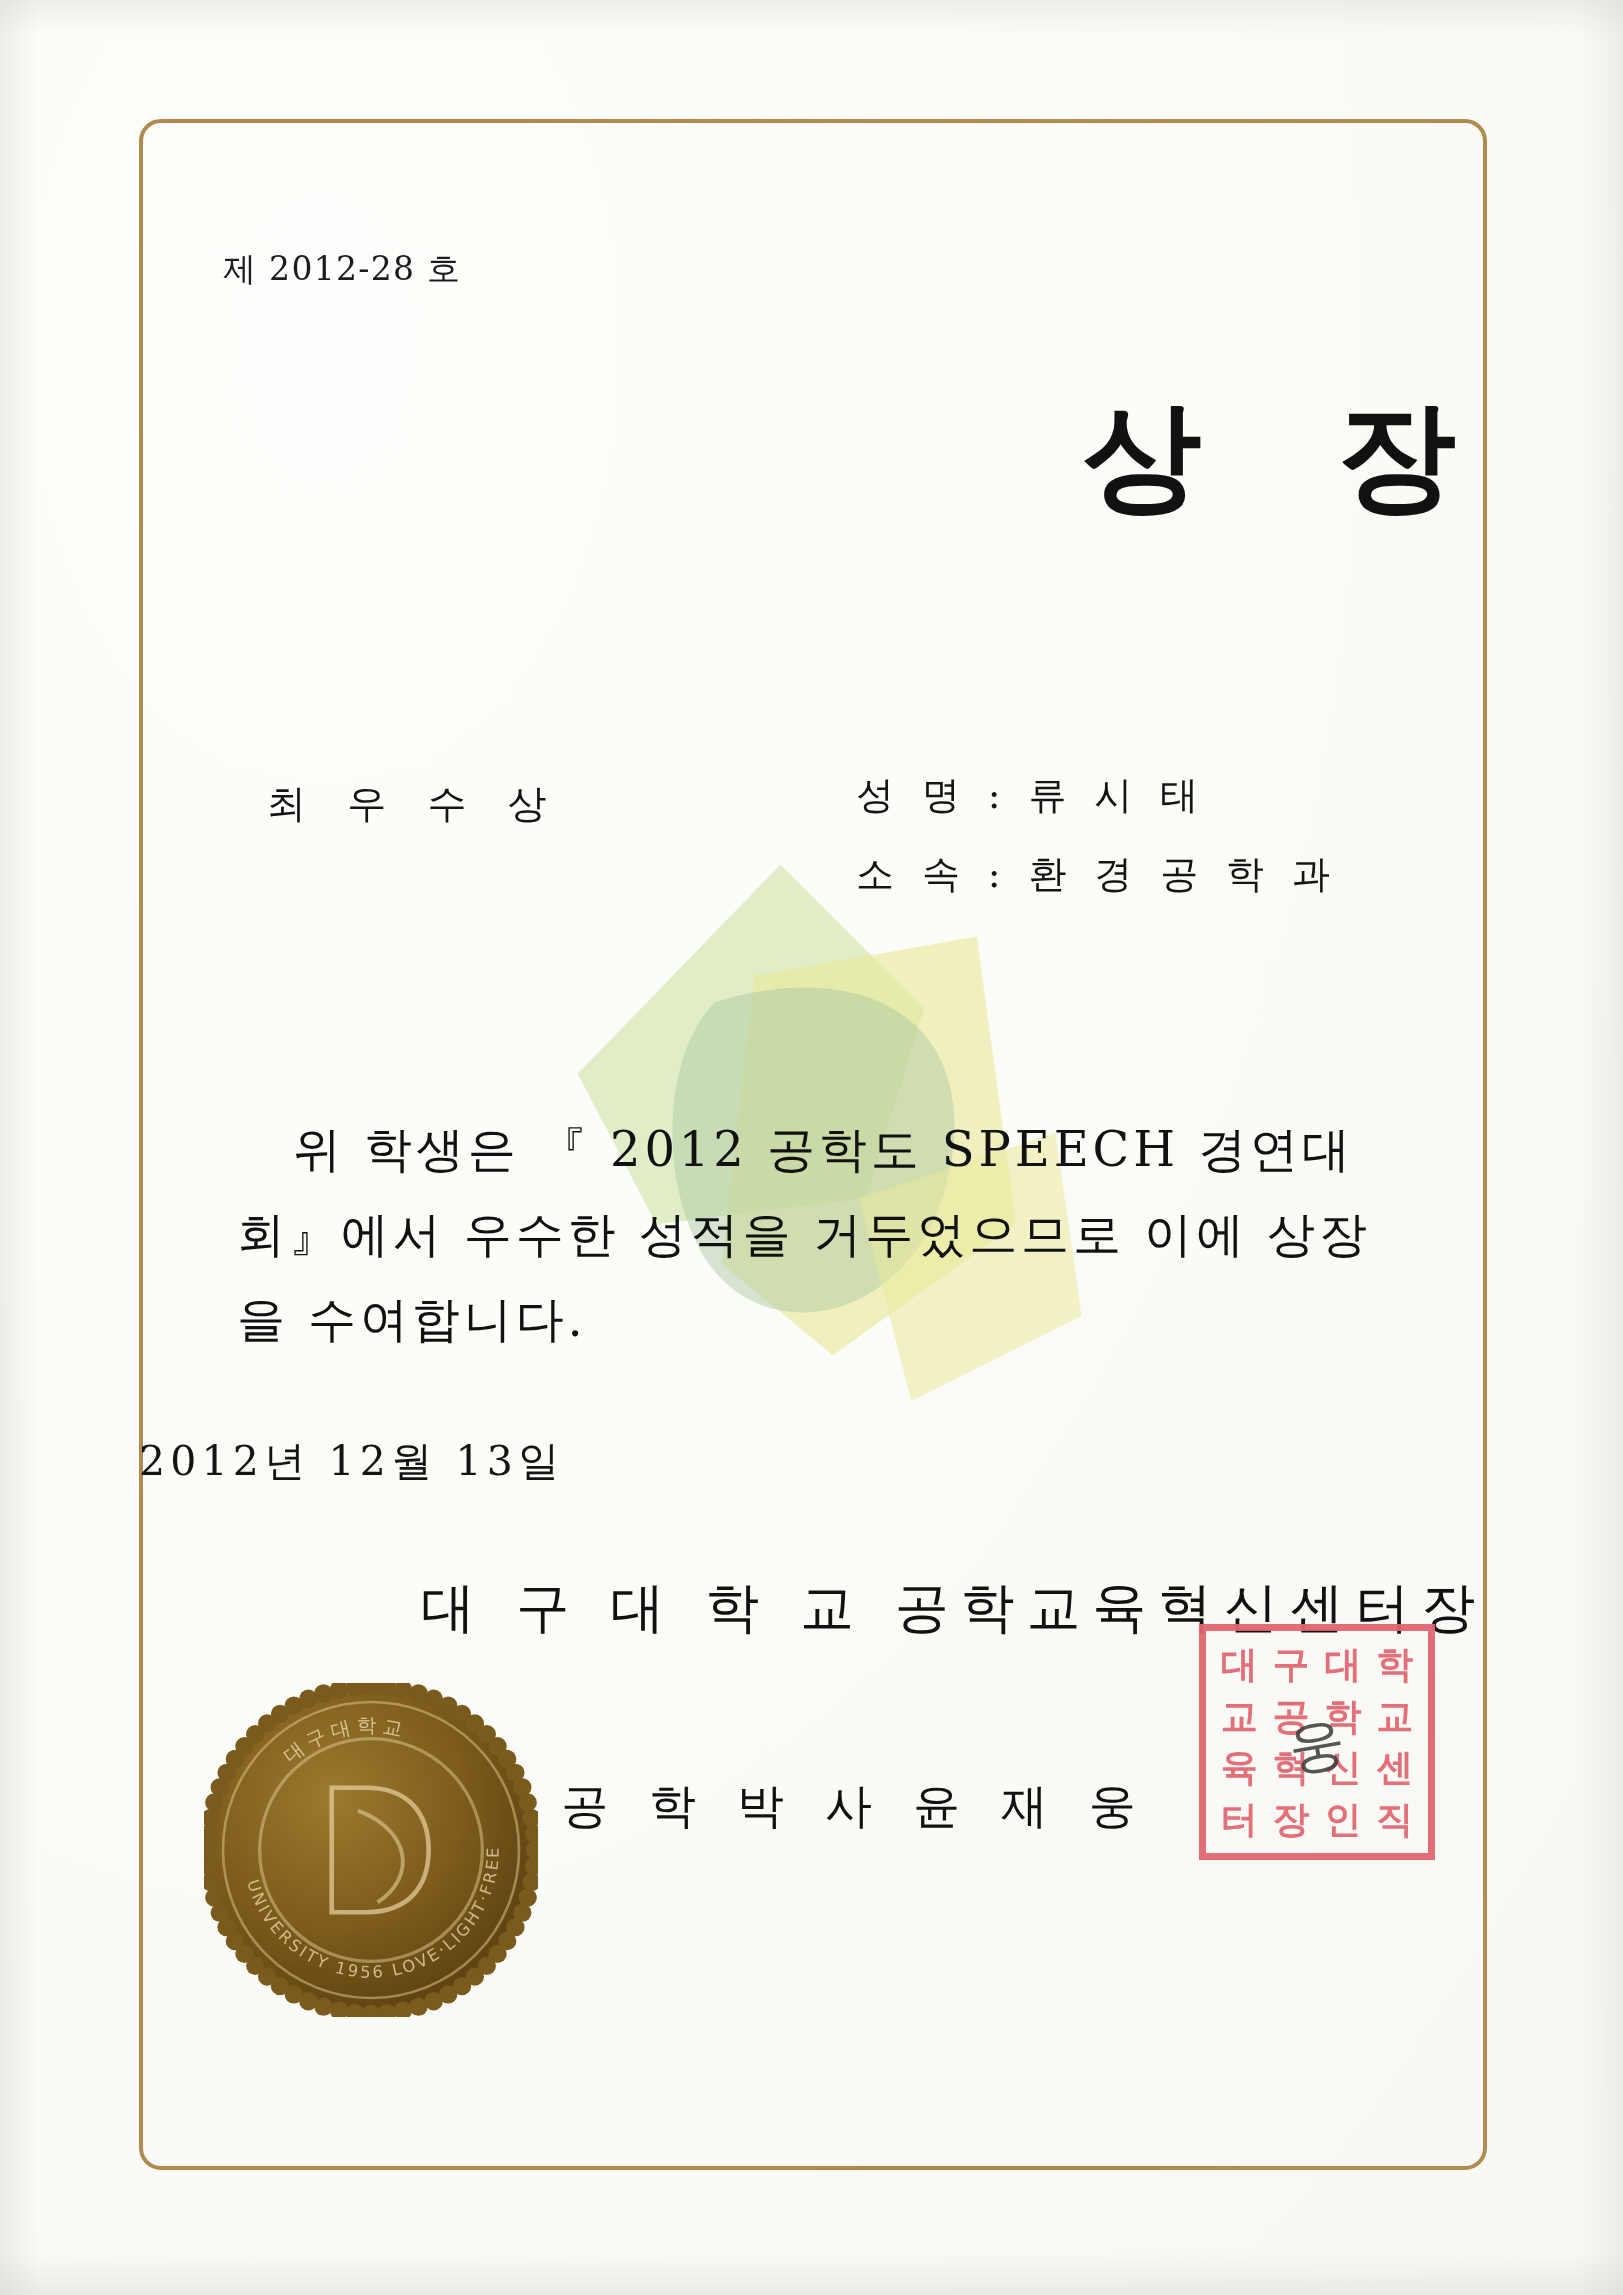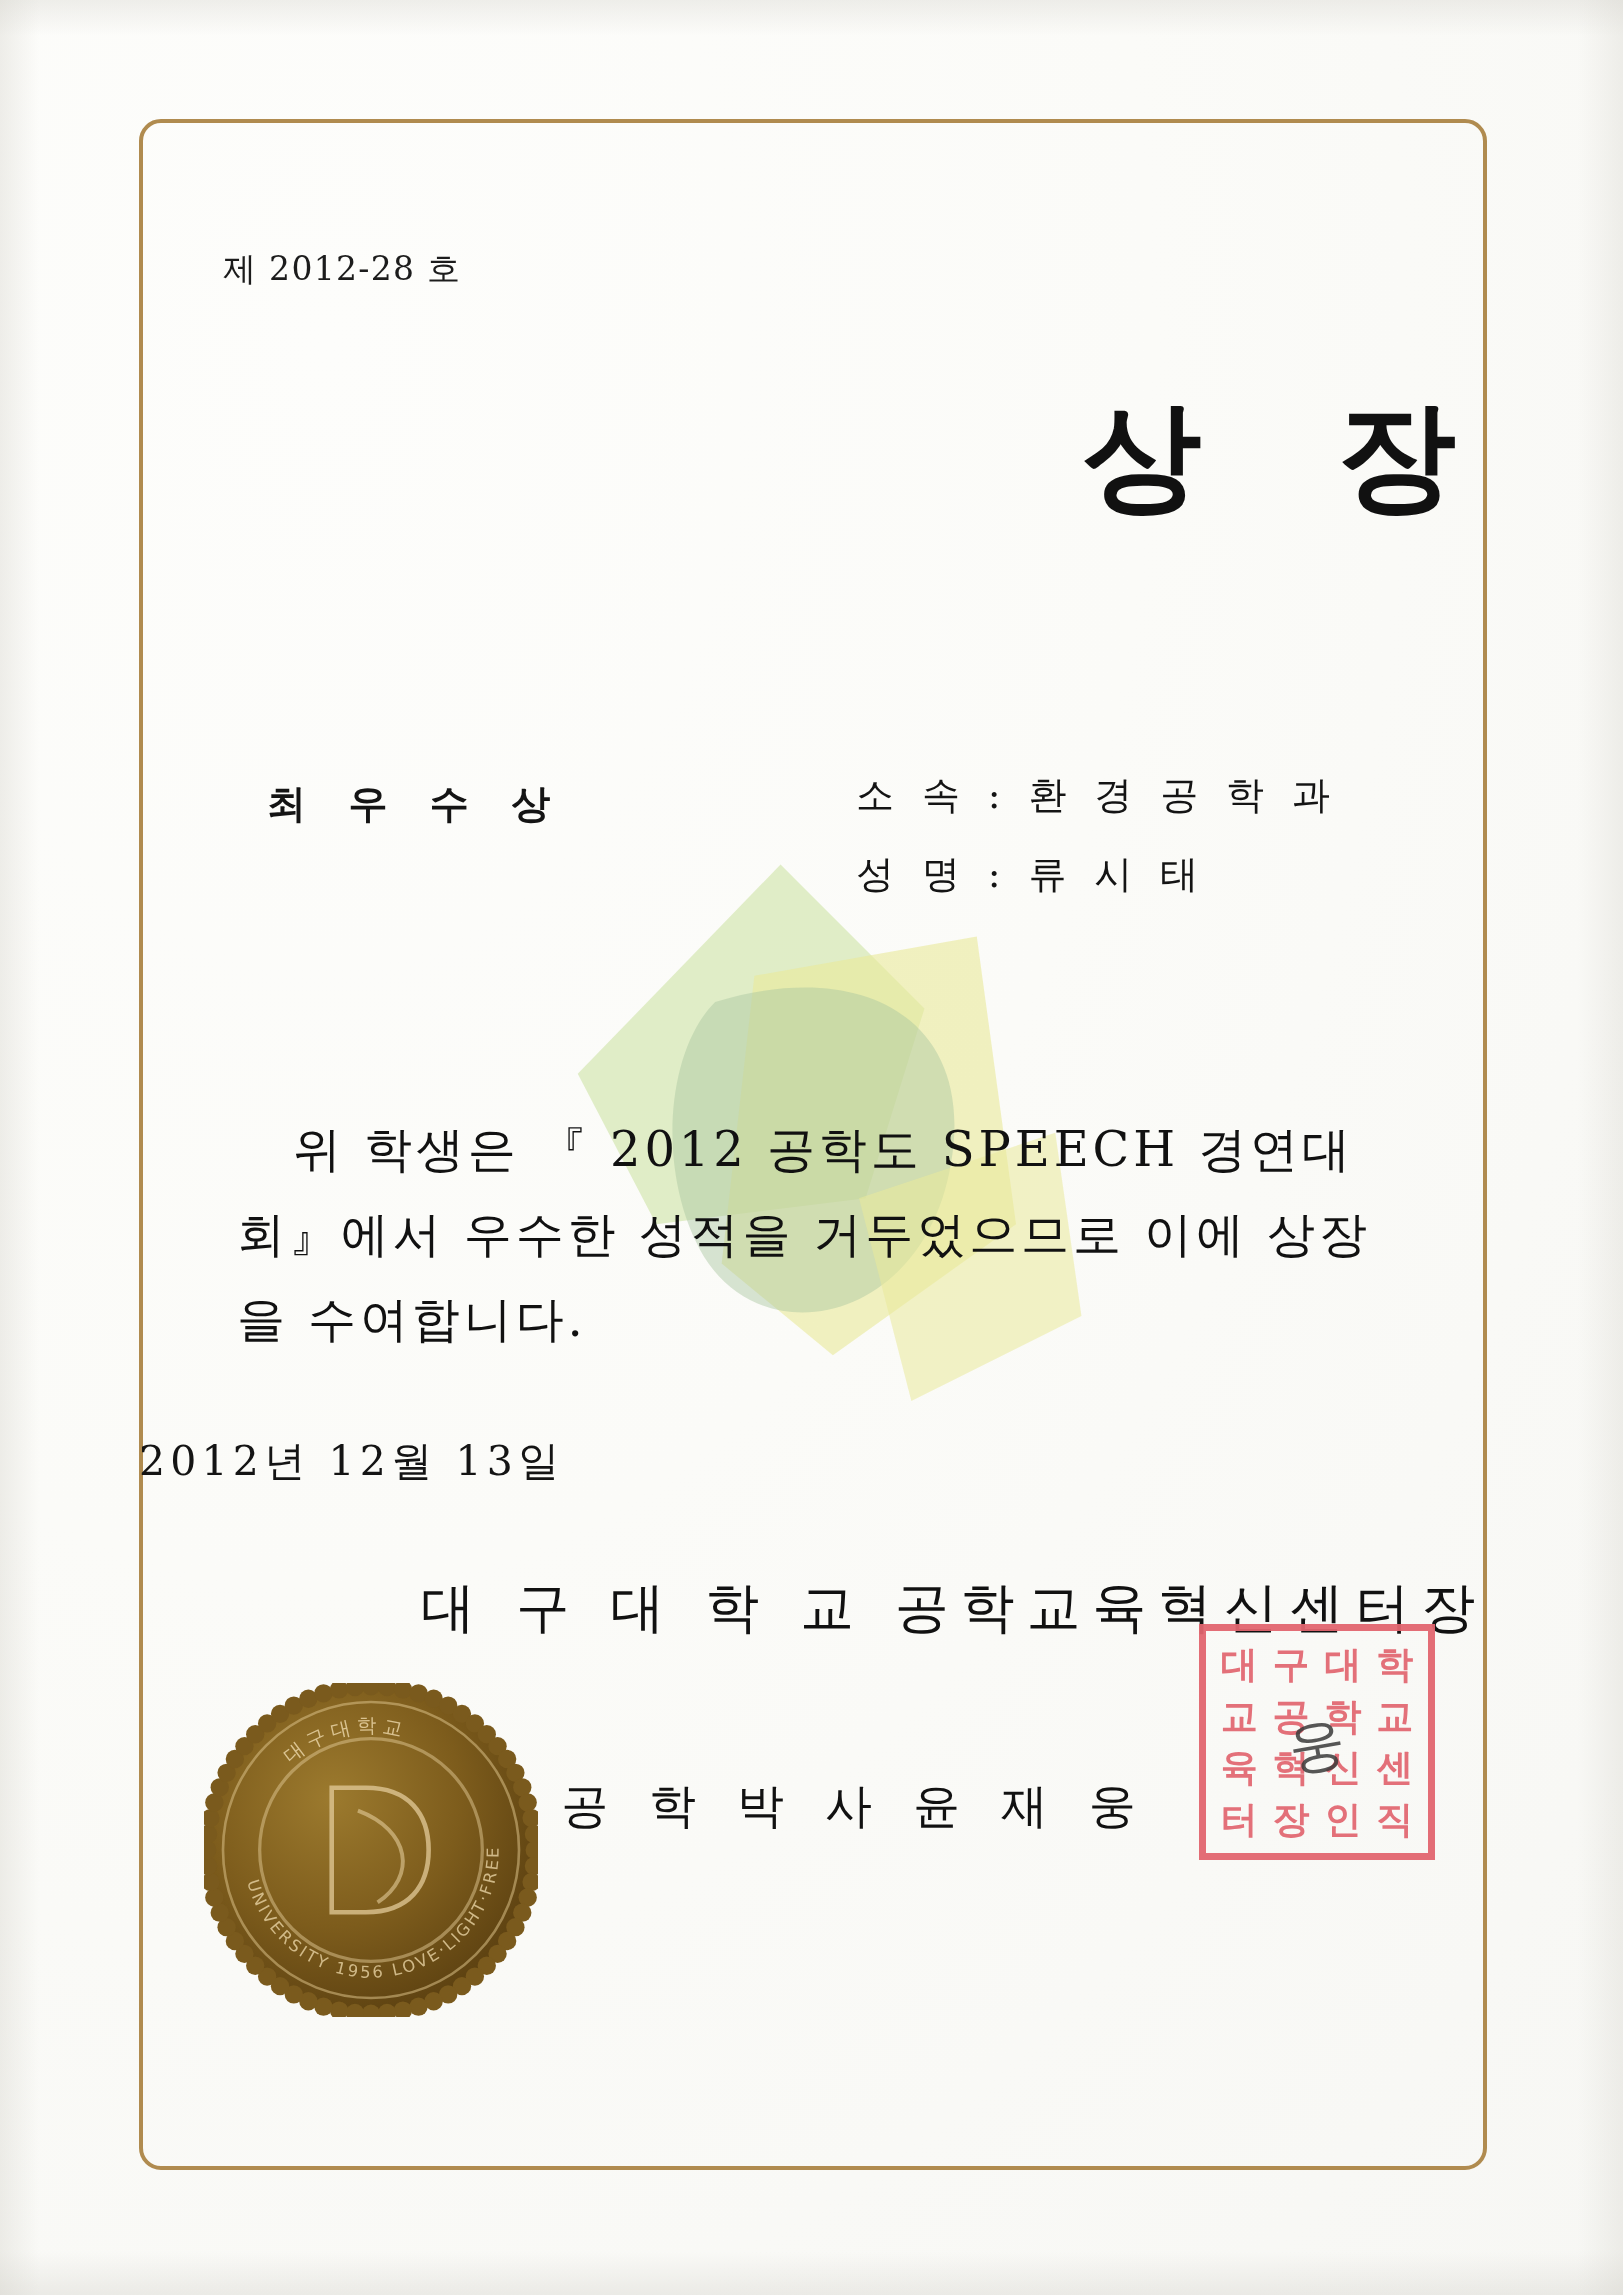--- a/index.html
+++ b/index.html
@@ -90,7 +90,6 @@
     letter-spacing: 14.4px;
     color: #141414;
     white-space: nowrap;
-    font-weight: bold;
   }
 
   .recipient-block {

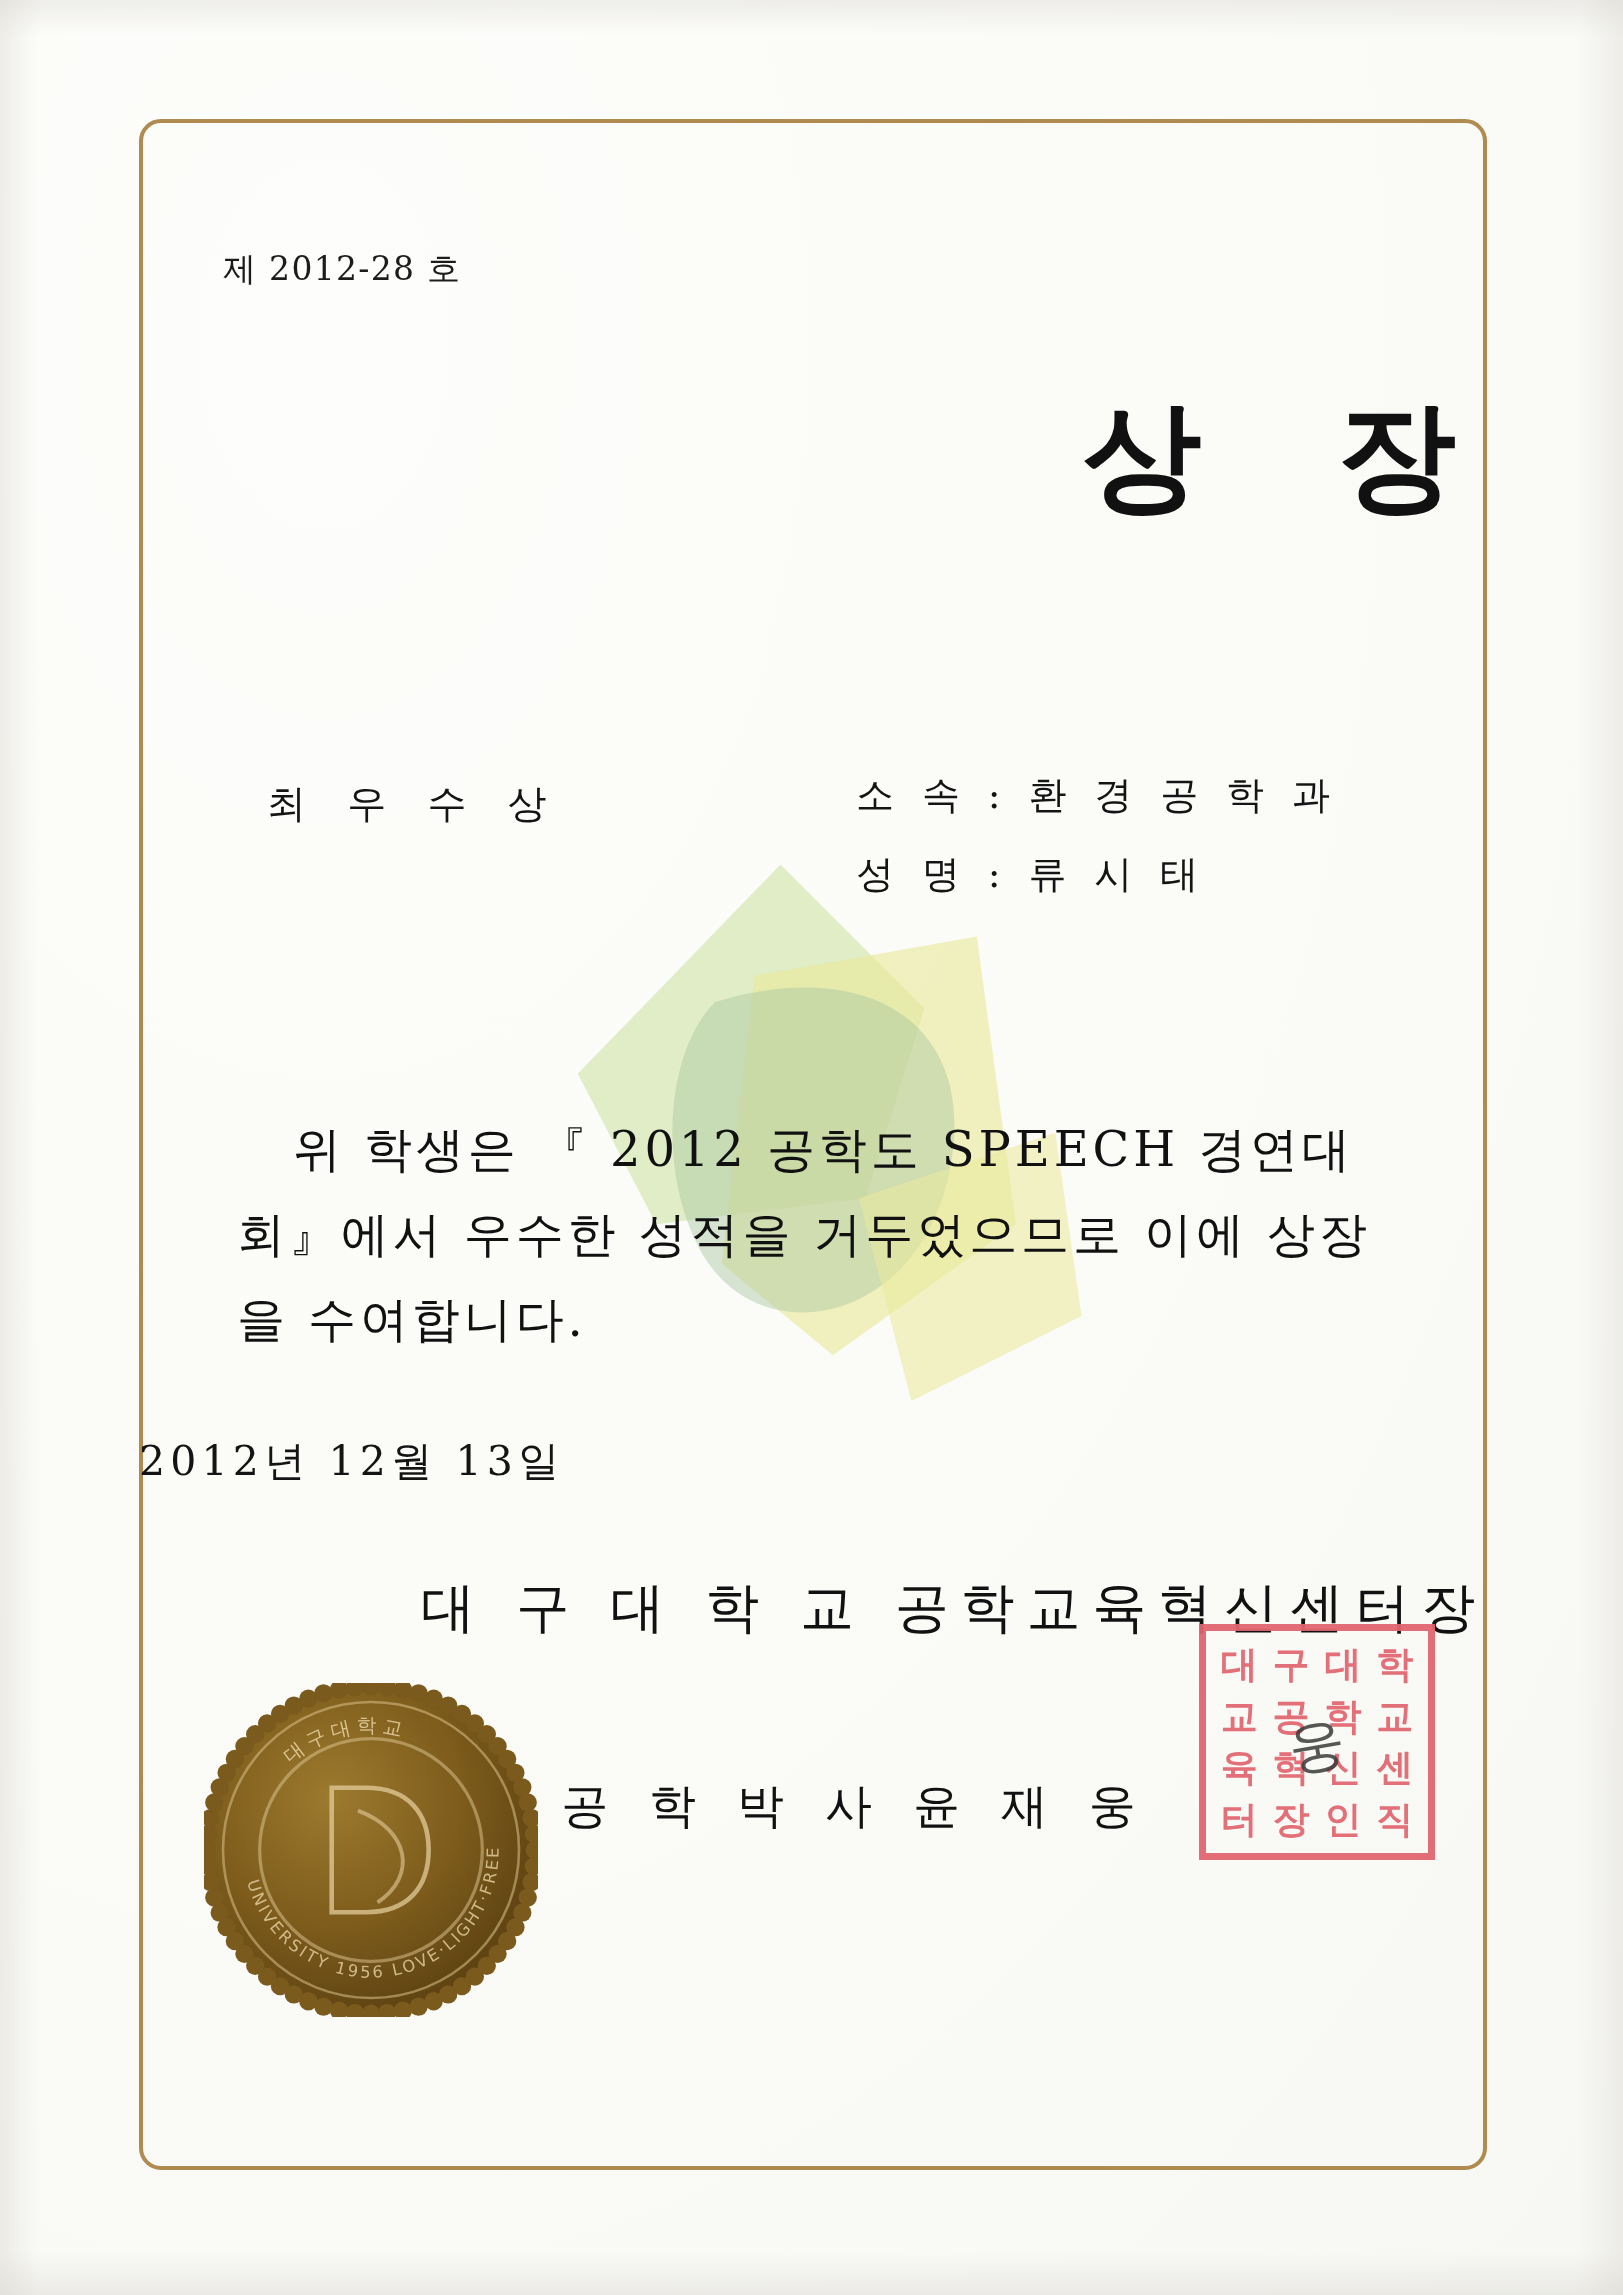--- a/index.html
+++ b/index.html
@@ -234,8 +234,8 @@
   <div class="prize-name">최 우 수 상</div>
 
   <div class="recipient-block">
+    <div class="recipient-line">성 명 : 류 시 태</div>
     <div class="recipient-line">소 속 : 환 경 공 학 과</div>
-    <div class="recipient-line">성 명 : 류 시 태</div>
   </div>
 
   <div id="watermark">

